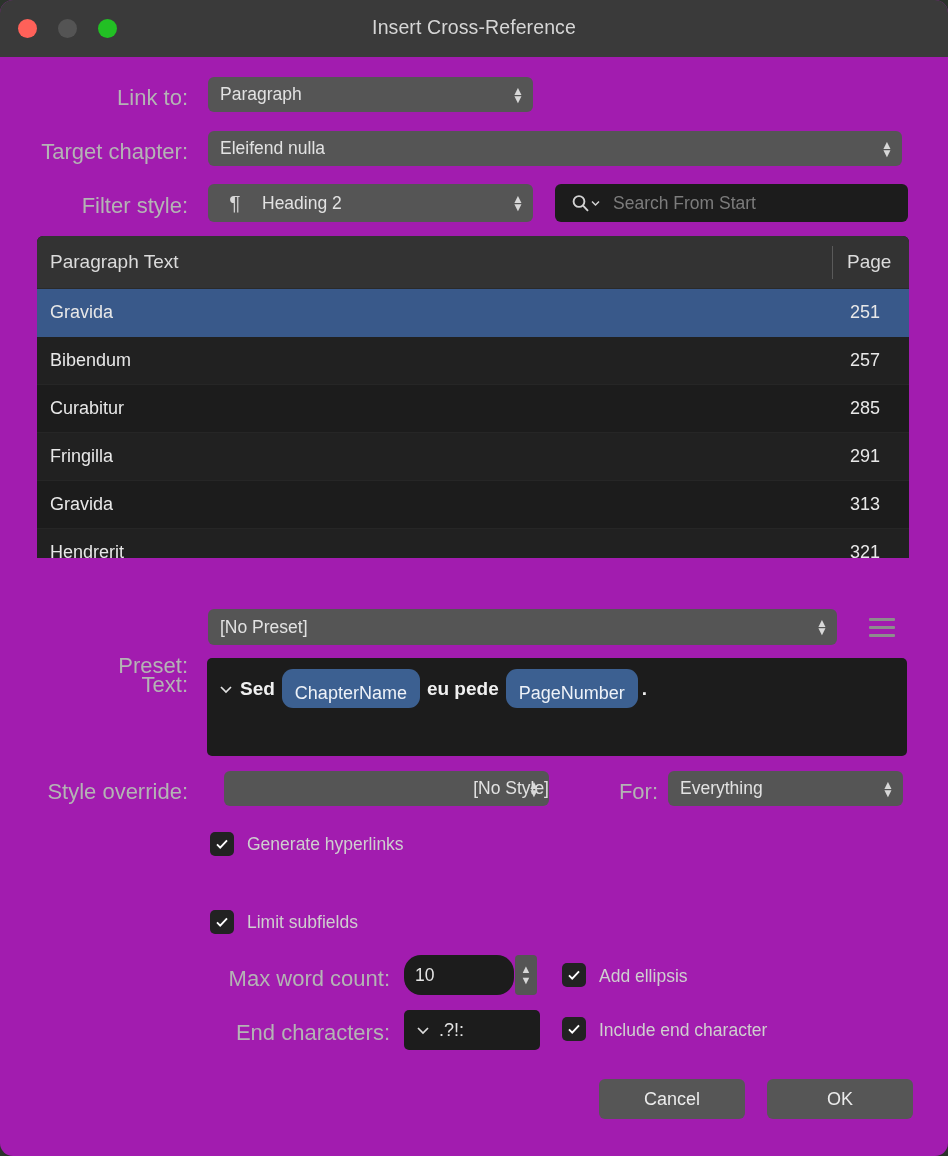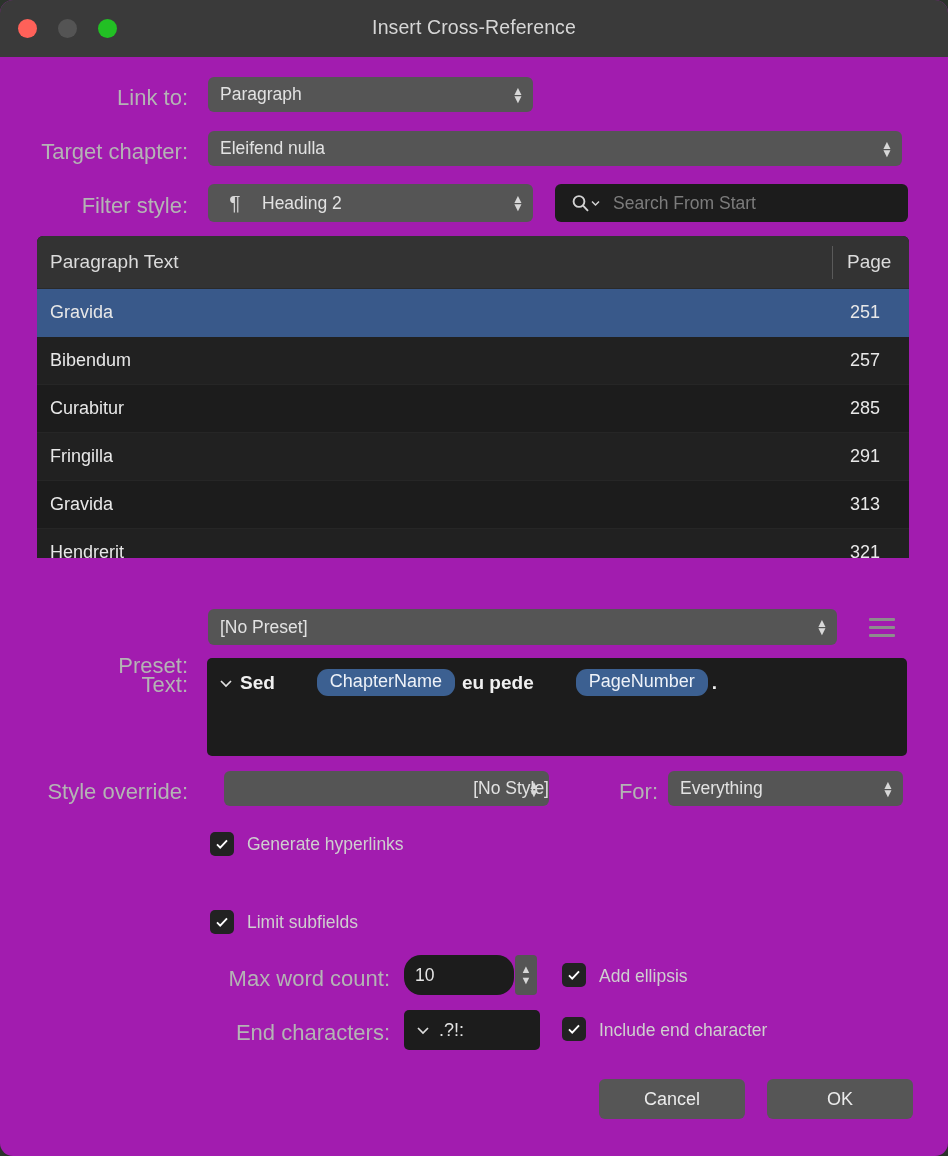--- a/index.html
+++ b/index.html
@@ -158,10 +158,9 @@
     background: #3c6091;
     color: #eef2f8;
     border-radius: 11px;
-    padding: 2px 13px 4px;
+    padding: 14px 13px 4px;
     font-size: 18px;
     font-weight: normal;
-    margin-left: 35px;
   }
   #textline .plain { font-weight: bold; }
   #textline .period { font-weight: bold; margin-left: -3px; }

